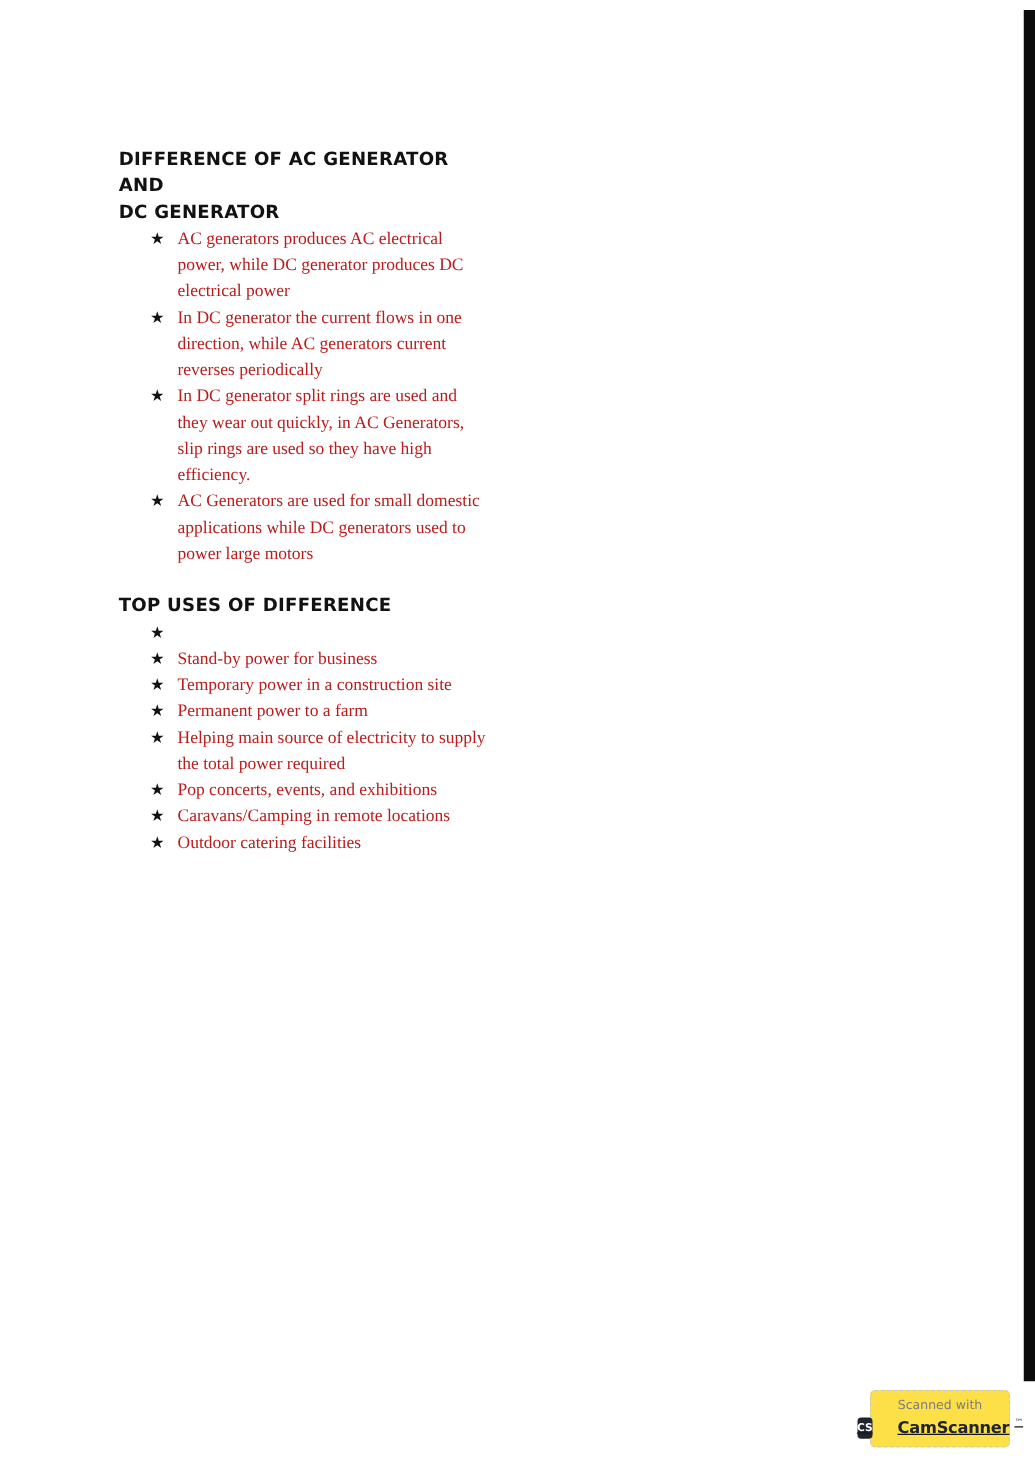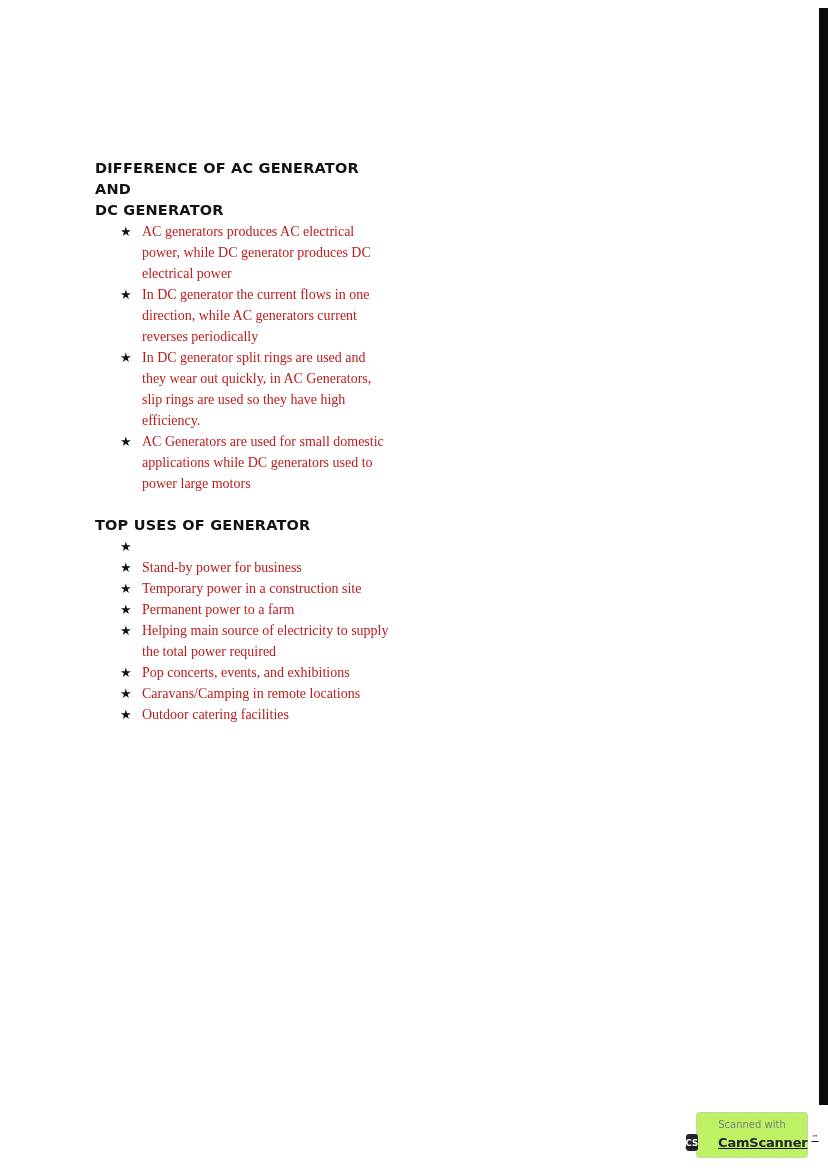--- a/index.html
+++ b/index.html
@@ -27,7 +27,6 @@
     left: 95px;
     top: 118px;
     width: 302px;
-    margin-top: 40px;
   }
 
   .heading {

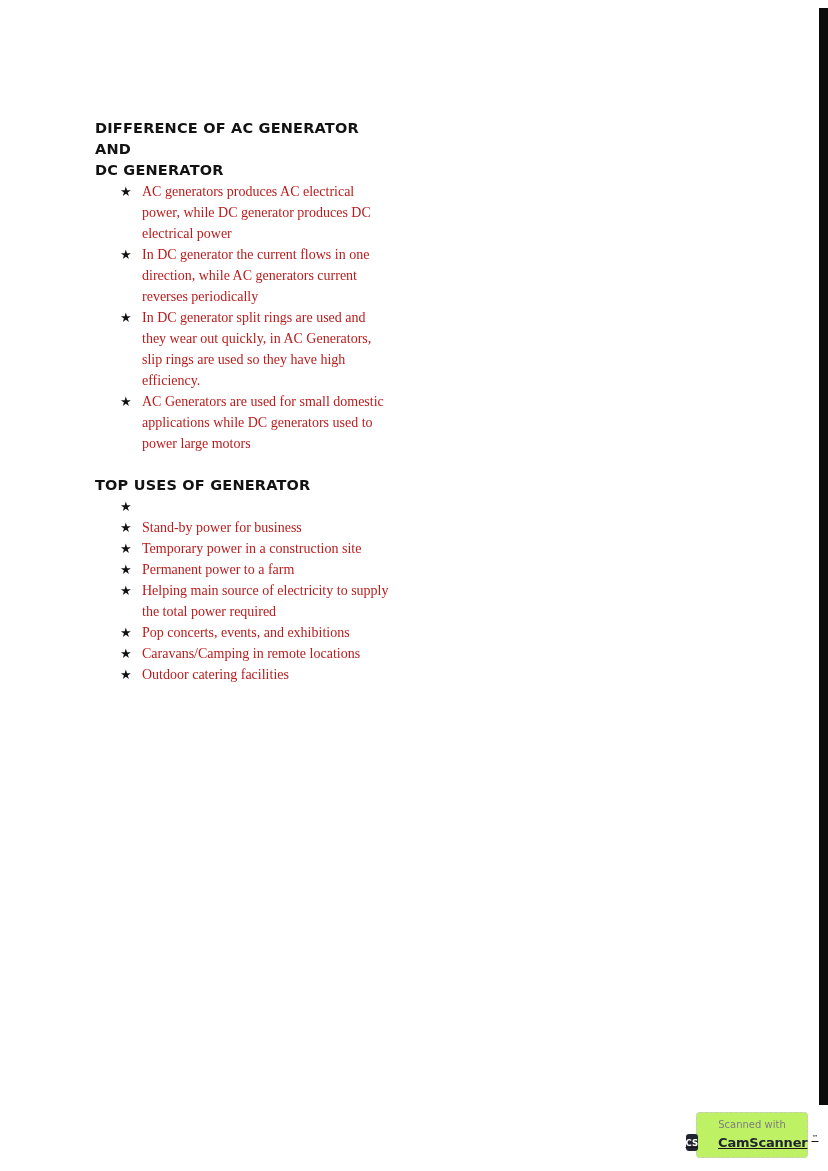--- a/index.html
+++ b/index.html
@@ -146,7 +146,7 @@
 
     <section class="section-uses">
       <h2 class="heading">
-        <span class="hline">TOP USES OF GENERATOR</span>
+        <span class="hline">TOP USES OF DIFFERENCE</span>
       </h2>
       <div class="list">
         <div class="li">

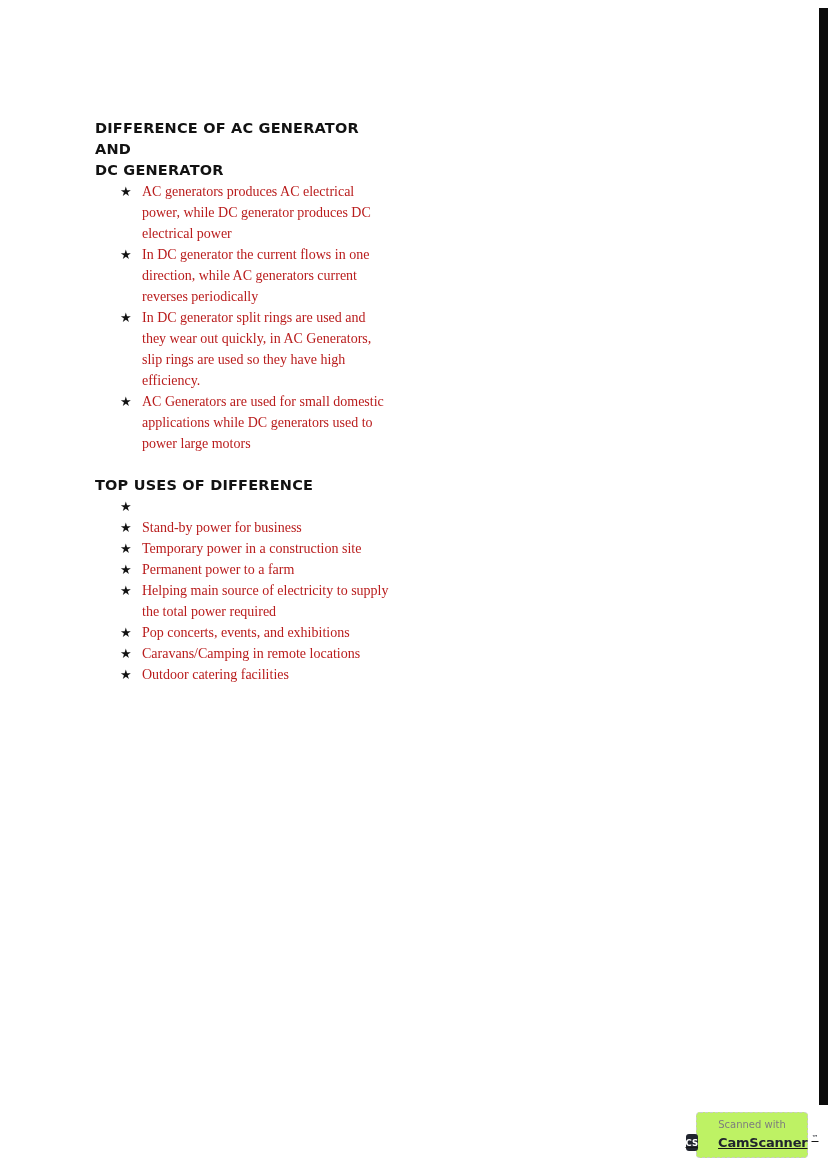--- a/index.html
+++ b/index.html
@@ -64,7 +64,7 @@
     right: 20px;
     bottom: 13px;
     width: 112px;
-    background: #bef264;
+    background: #fde047;
     border: 1px dashed #c9c9c9;
     border-radius: 4px;
     padding: 5px 6px 6px;

